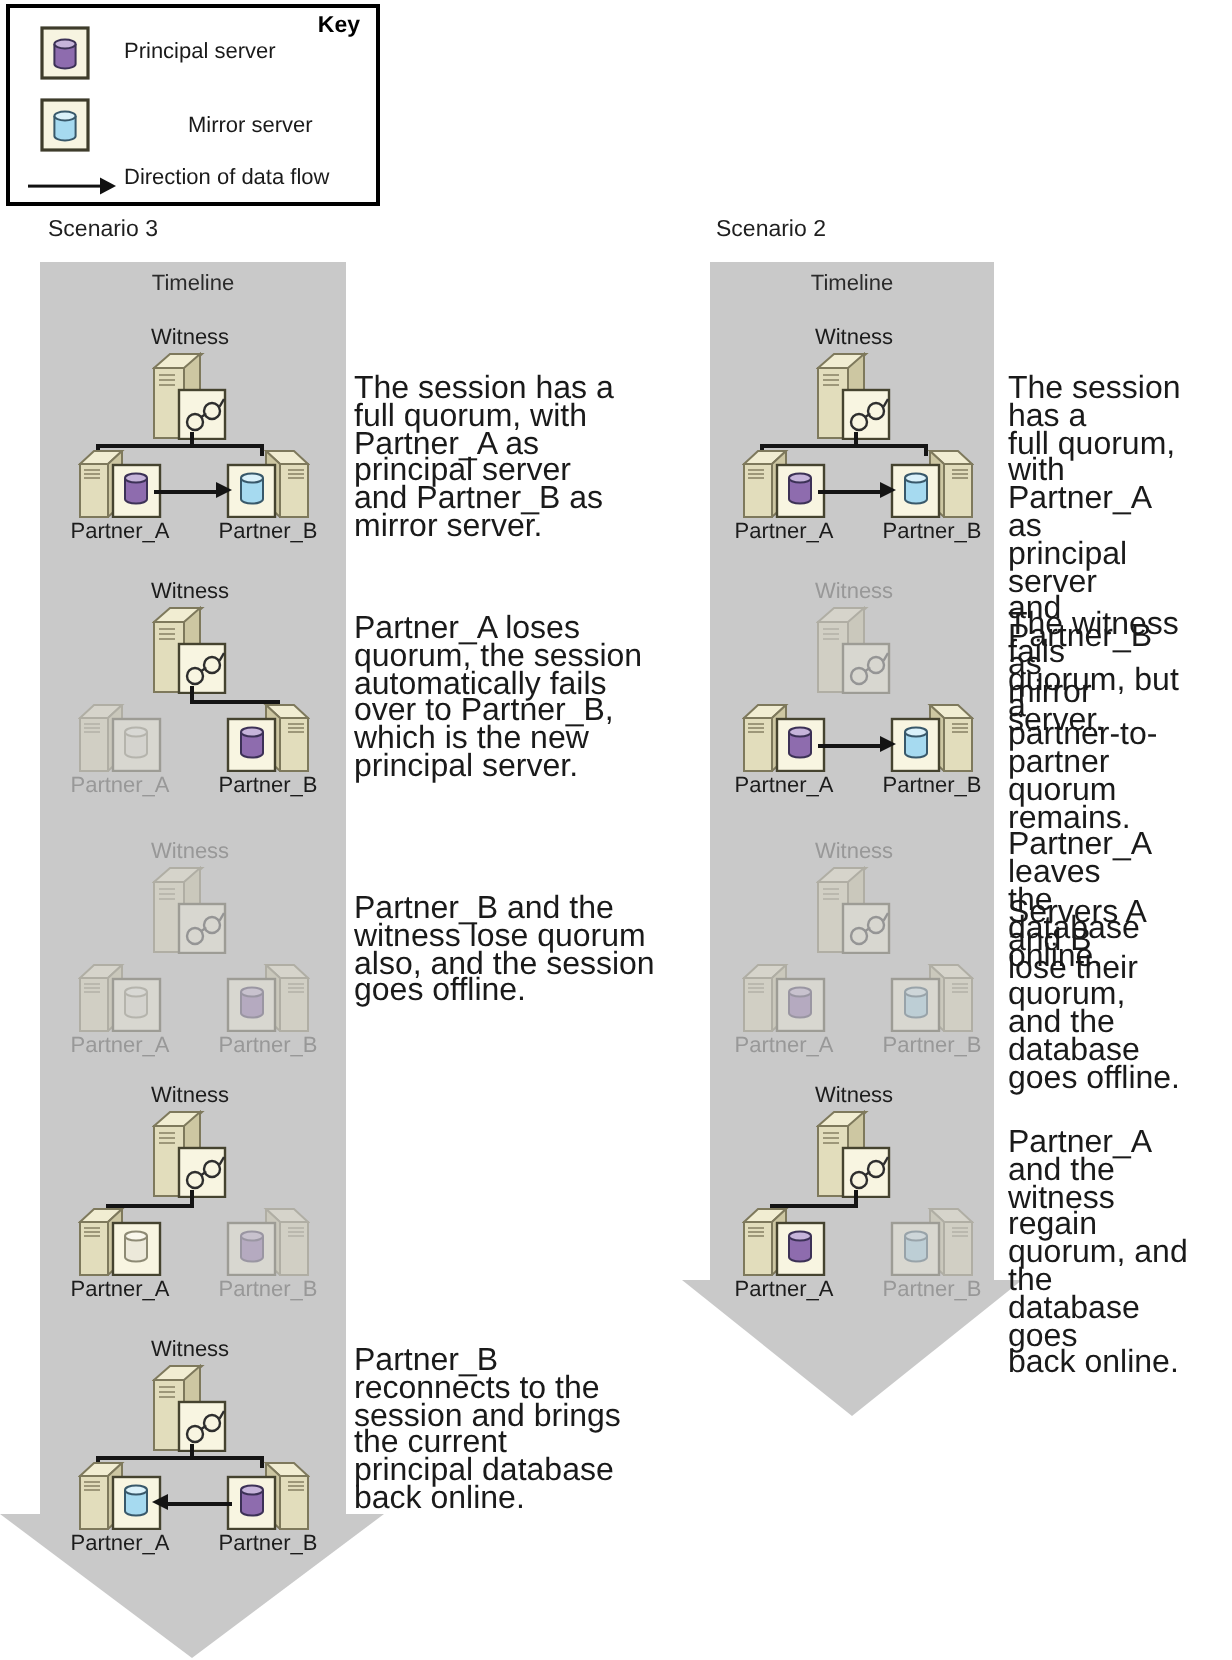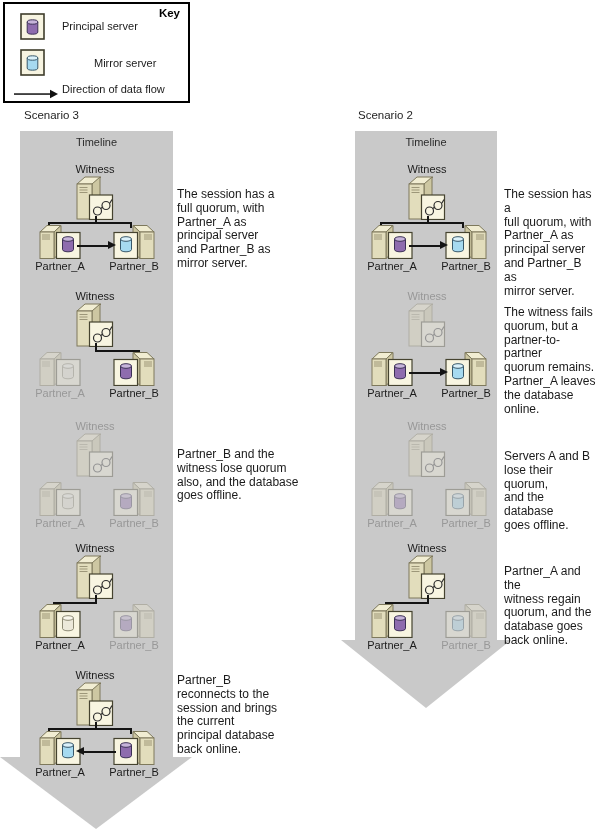--- a/index.html
+++ b/index.html
@@ -54,7 +54,7 @@
   .cm-top{fill:#daf1fa;stroke:#38586a;}
 
   
-  .desc{position:absolute;font-size:12px;line-height:13.8px;color:#1a1a1a;white-space:pre-line;}
+  .desc{position:absolute;font-size:16px;line-height:13.8px;color:#1a1a1a;white-space:pre-line;}
 </style>
 </head>
 <body>

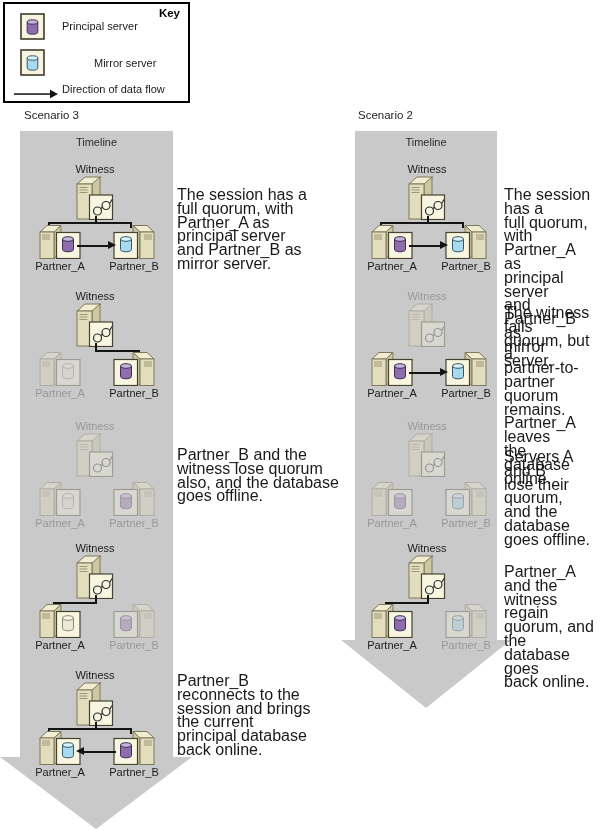--- a/index.html
+++ b/index.html
@@ -219,6 +219,12 @@
       <div class="plabel glabel" style="left:2px">Partner_A</div>
       <div class="plabel" style="left:76px">Partner_B</div>
     </div>
+    <div class="desc" style="left: 177px; top: 308px;">Partner_A loses
+quorum, the session
+automatically fails
+over to Partner_B,
+which is the new
+principal server.</div>
     <div class="stage" style="left: 20px; top: 420px;">
       <div class="wlabel glabel">Witness</div>
       <div class="wicon">

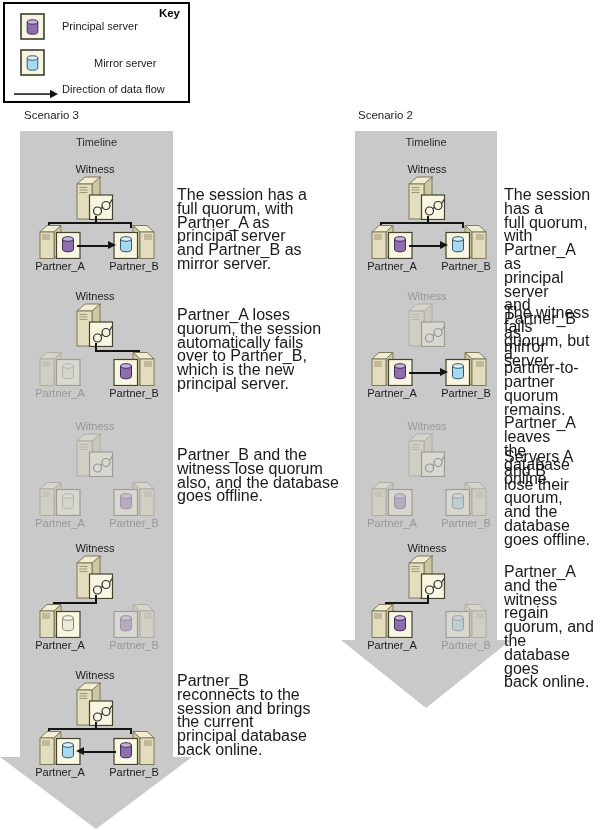--- a/index.html
+++ b/index.html
@@ -279,7 +279,7 @@
     </div>
     <div class="desc" style="left: 177px; top: 448px;">Partner_B and the
 witness lose quorum
-also, and the database
+also, and the session
 goes offline.</div>
     <div class="stage" style="left: 20px; top: 542px;">
       <div class="wlabel">Witness</div>

